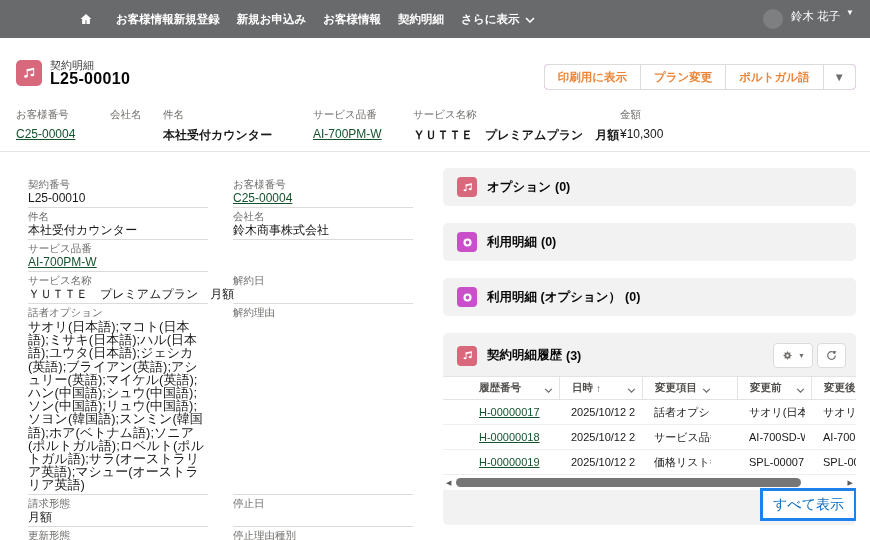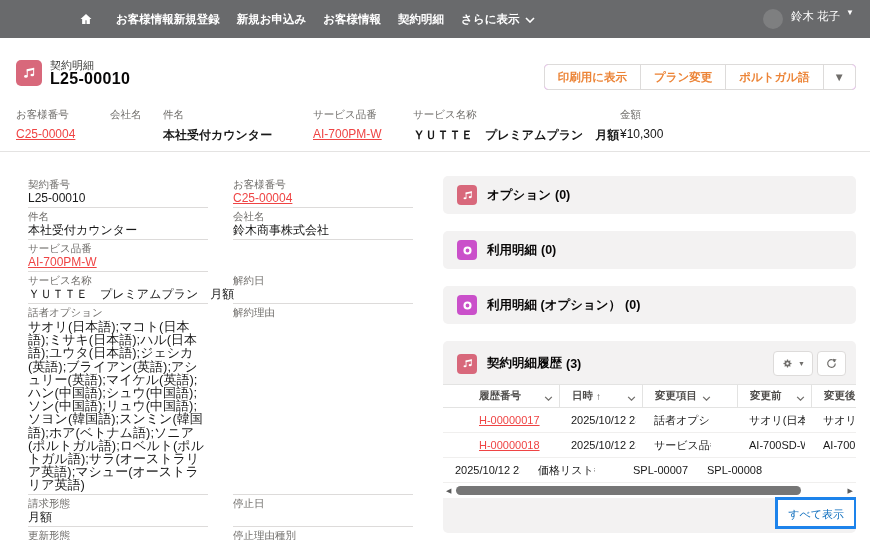--- a/index.html
+++ b/index.html
@@ -44,7 +44,7 @@
   .hl-label { font-size:10.5px; color:#706e6b; display:block; }
   .hl-value { font-size:12px; color:#181818; display:block; margin-top:5px; font-weight:bold; white-space:nowrap; }
   .hl-value.normal { font-weight:normal; }
-  a.link, .link { color:#ef4444; text-decoration:underline; cursor:pointer; font-weight:normal; }
+  a.link, .link { color:#14532d; text-decoration:underline; cursor:pointer; font-weight:normal; }
   
   .detail { position:absolute; left:28px; top:176px; width:385px; display:grid; grid-template-columns:180px 180px; column-gap:25px; }
   .field { border-bottom:1px solid #dddbda; padding:2px 0 2px; min-height:32px; }

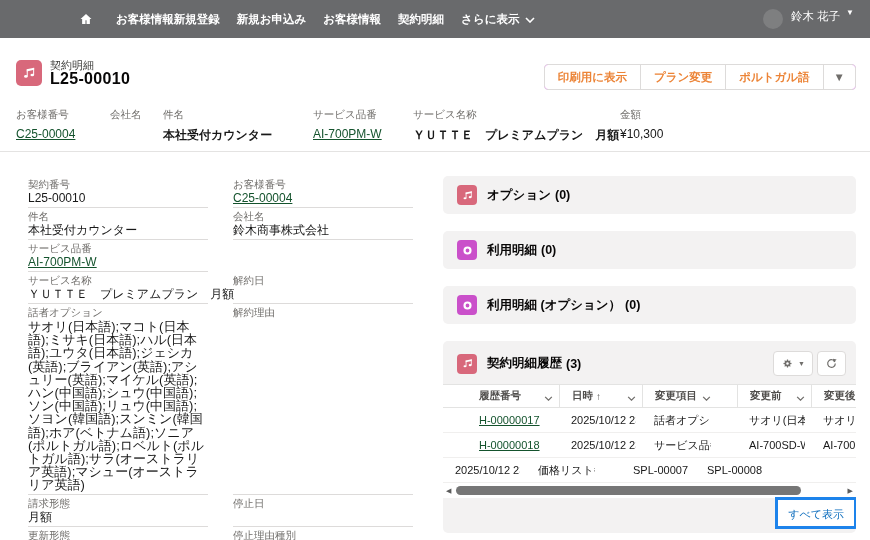--- a/index.html
+++ b/index.html
@@ -53,7 +53,7 @@
   .field-value { display:block; font-size:12px; line-height:13px; color:#181818; min-height:13px; white-space:nowrap; }
   .field-value.wrap { white-space:normal; font-size:13px; line-height:13.2px; }
   
-  .related { position:absolute; left:443px; top:176px; width:413px; }
+  .related { position:absolute; left:443px; top:168px; width:413px; }
   .card { background:#f3f2f2; border-radius:5px; margin-bottom:17px; }
   .card.small { height:38px; display:flex; align-items:center; padding:0 14px; }
   .rl-icon { width:20px; height:20px; border-radius:4px; display:flex; align-items:center; justify-content:center; flex:none; }

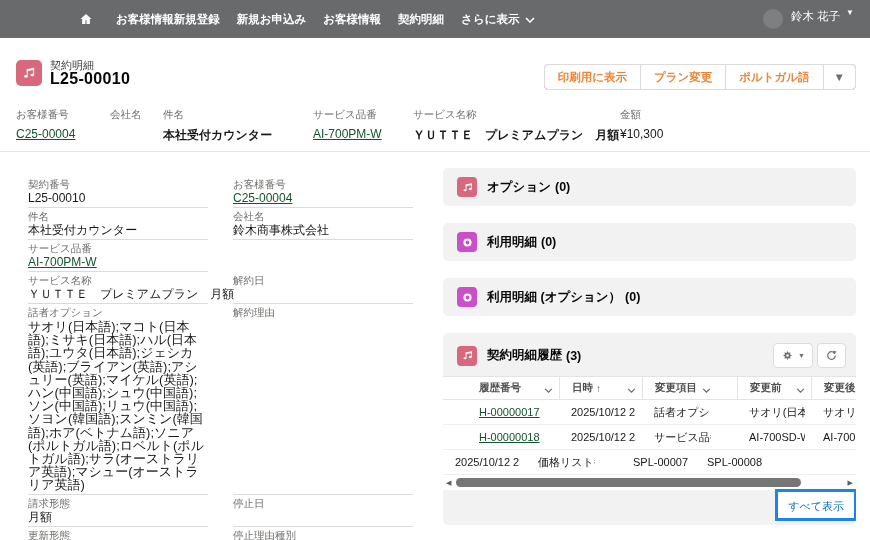--- a/index.html
+++ b/index.html
@@ -380,6 +380,9 @@
           </span>
       </div>
       <div class="trow tdata">
+        <span class="tcell c1">
+            <a class="link td-text">H-00000019</a>
+          </span>
         <span class="tcell c2">
             <span class="td-text">2025/10/12 23:...</span>
           </span>

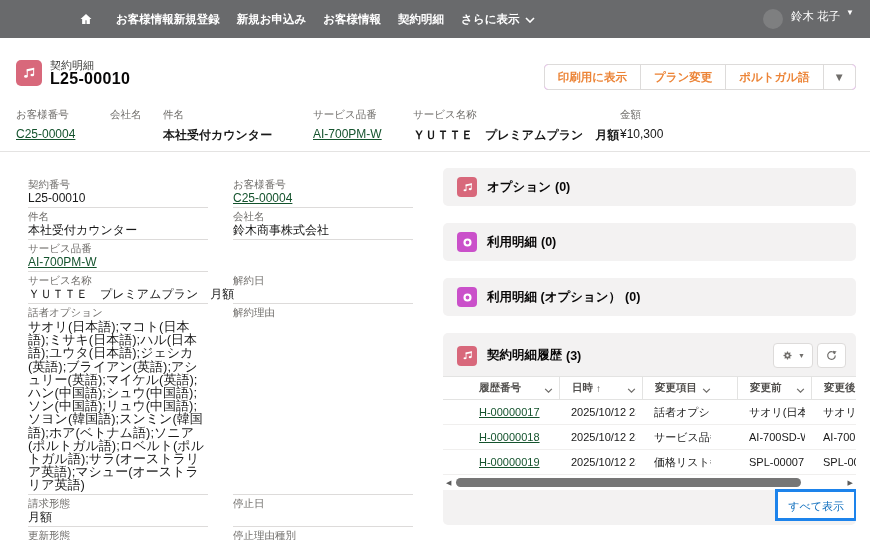--- a/index.html
+++ b/index.html
@@ -85,7 +85,7 @@
   
   .rl-footer { position:relative; height:35px; }
   .view-all-box { position:absolute; right:-1px; bottom:4px; border:3px solid #1d83eb; background:#fff; padding:4px 10px; cursor:pointer; }
-  .view-all-box span { font-size:11px; color:#0b6cbd; white-space:nowrap; }
+  .view-all-box span { font-size:14px; color:#0b6cbd; white-space:nowrap; }
 </style>
 </head>
 <body>

